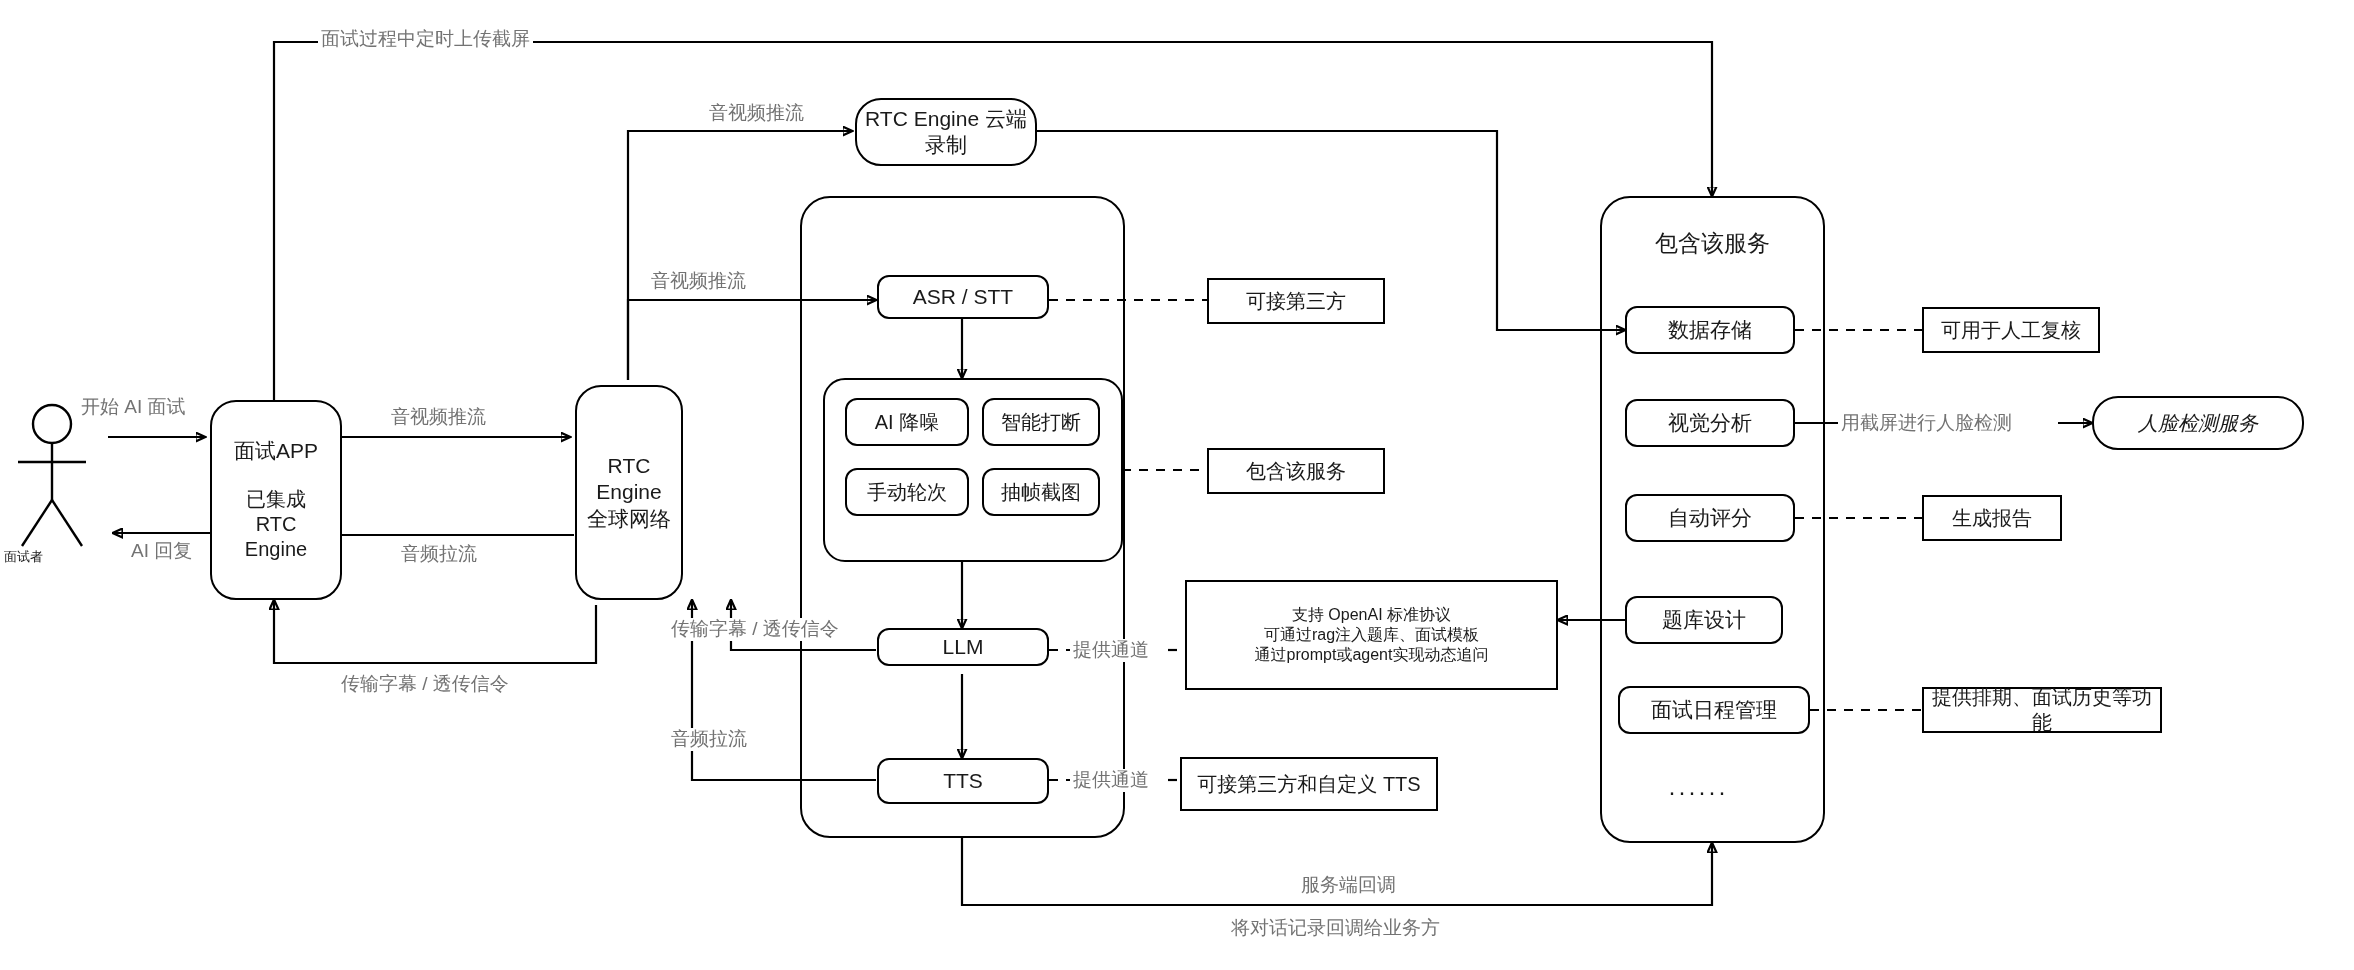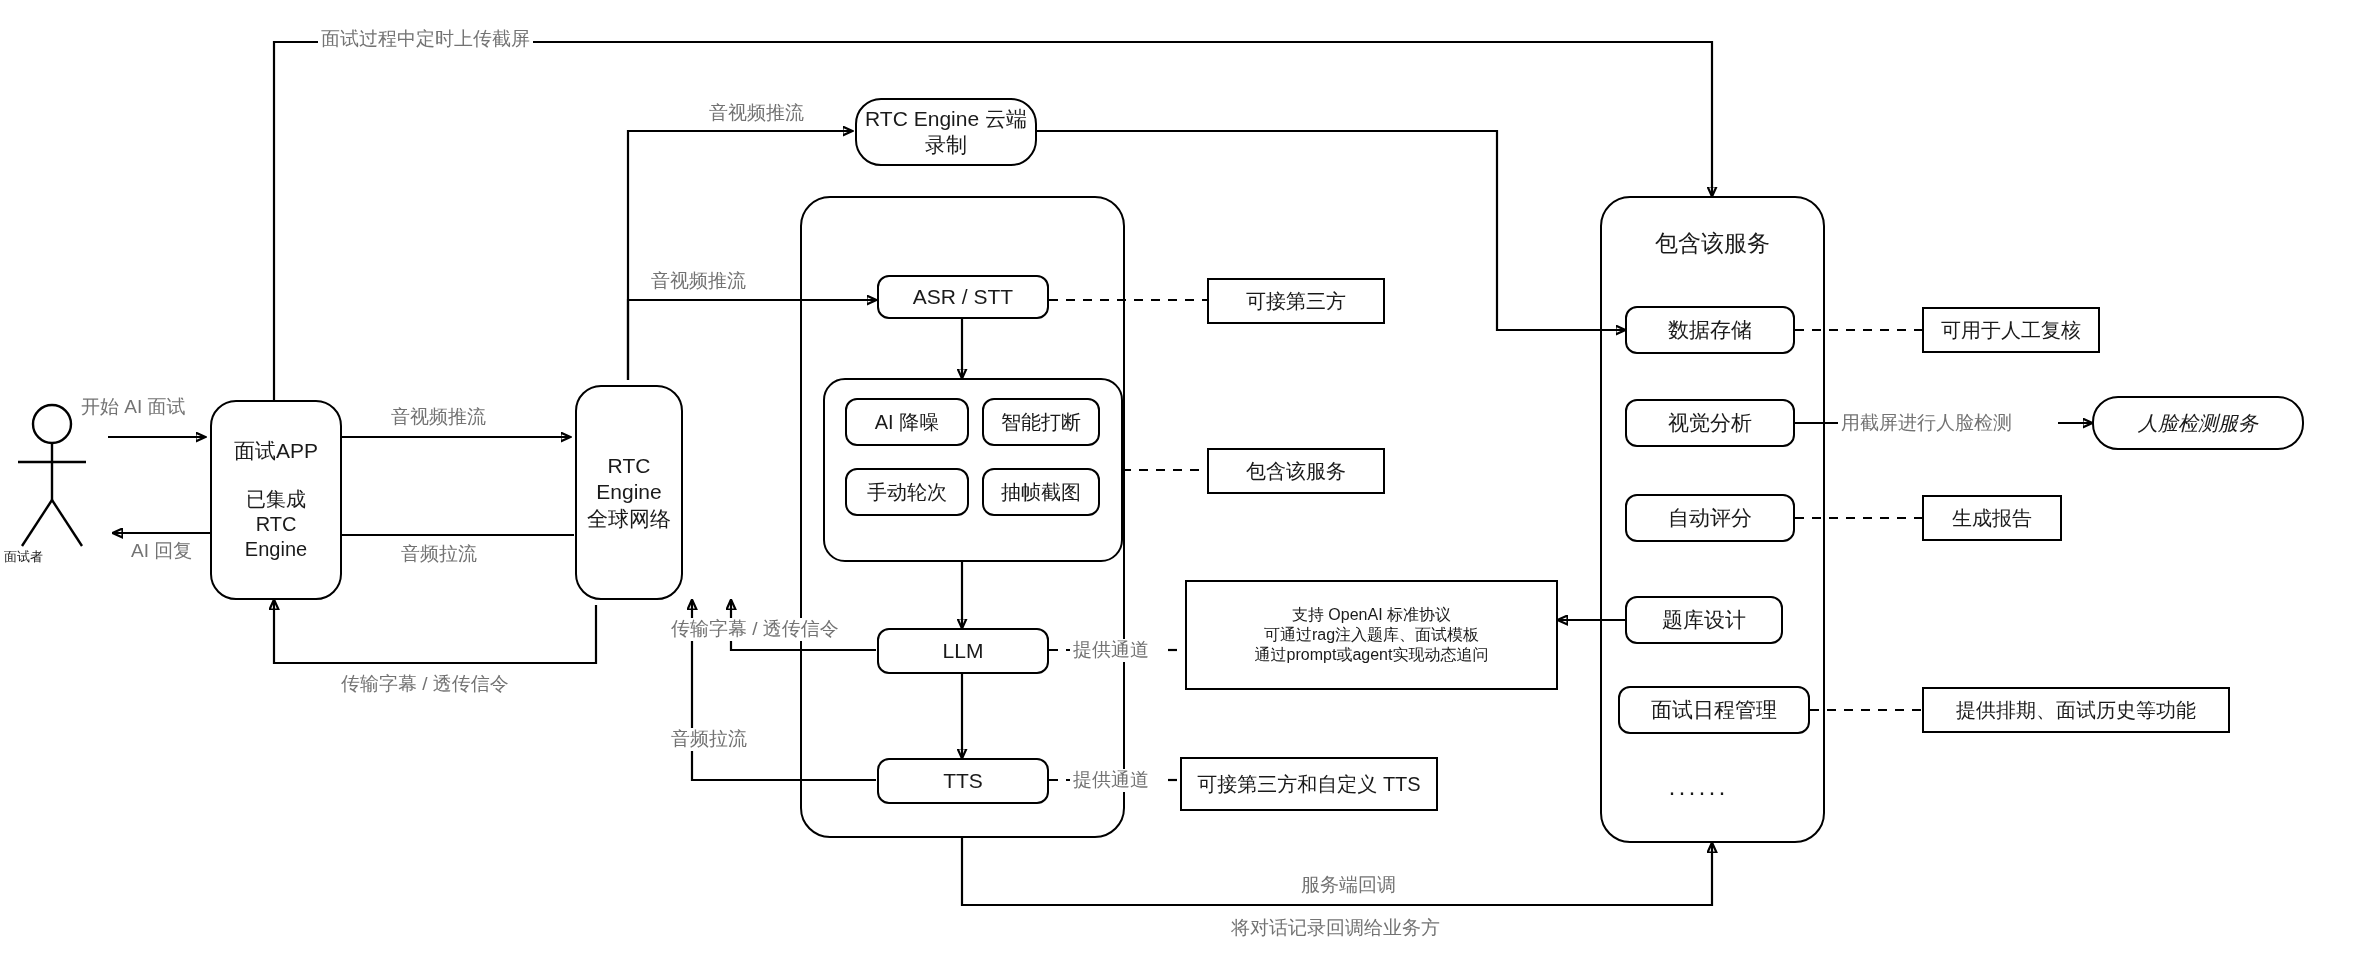--- a/index.html
+++ b/index.html
@@ -195,7 +195,7 @@
     <div>抽帧截图</div>
   </div>
 
-  <div class="node rounded" style="left:877px;top:628px;width:172px;height:46px;font-size:21px;">
+  <div class="node rounded" style="left:877px;top:628px;width:172px;height:38px;font-size:21px;">
     <div>LLM</div>
   </div>
   <div class="node rounded" style="left:877px;top:758px;width:172px;height:46px;font-size:21px;">

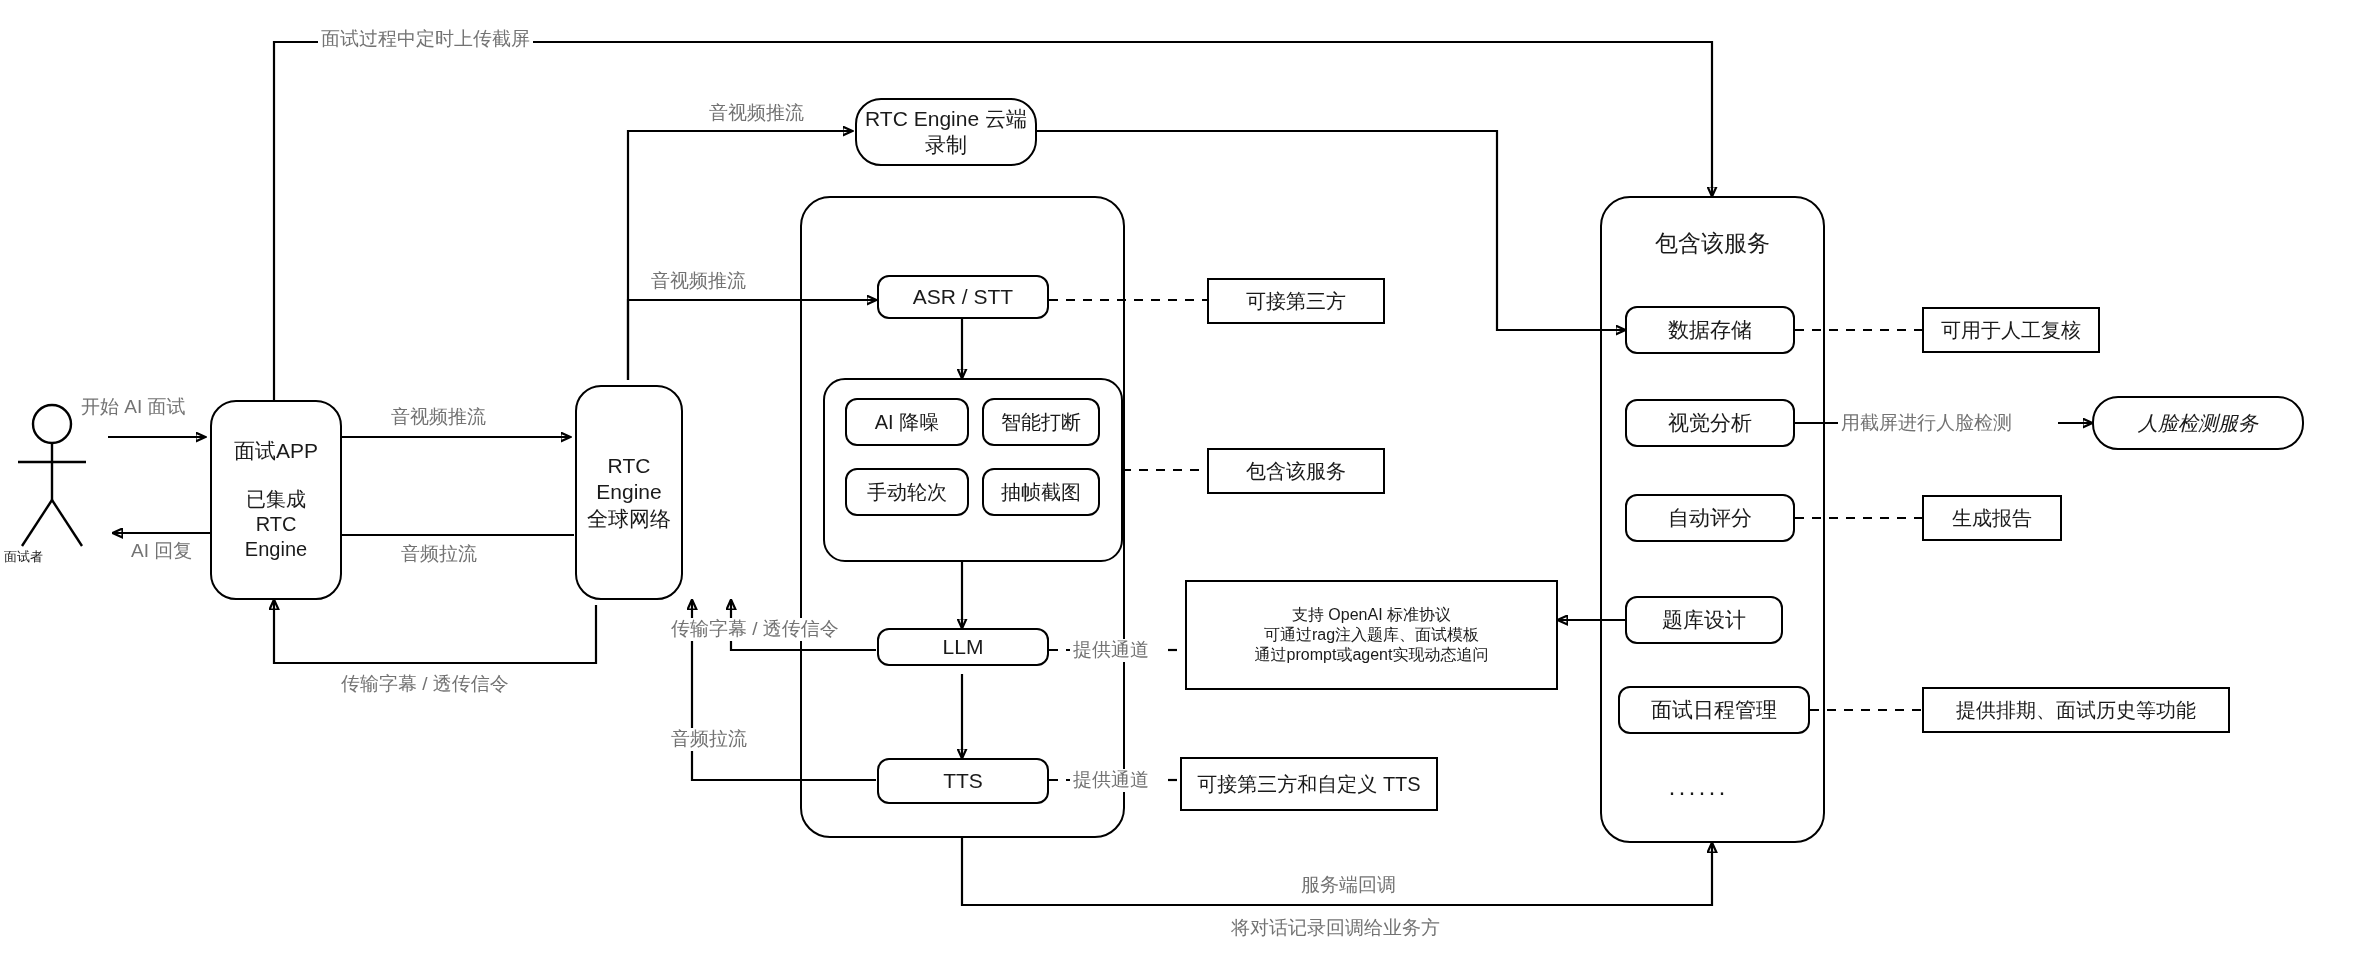--- a/index.html
+++ b/index.html
@@ -246,7 +246,7 @@
   <div class="node" style="left:1922px;top:495px;width:140px;height:46px;font-size:20px;border-radius:0;">
     <div>生成报告</div>
   </div>
-  <div class="node" style="left:1922px;top:687px;width:308px;height:46px;font-size:20px;border-radius:0;">
+  <div class="node" style="left:1922px;top:687px;width:240px;height:46px;font-size:20px;border-radius:0;">
     <div>提供排期、面试历史等功能</div>
   </div>
 

